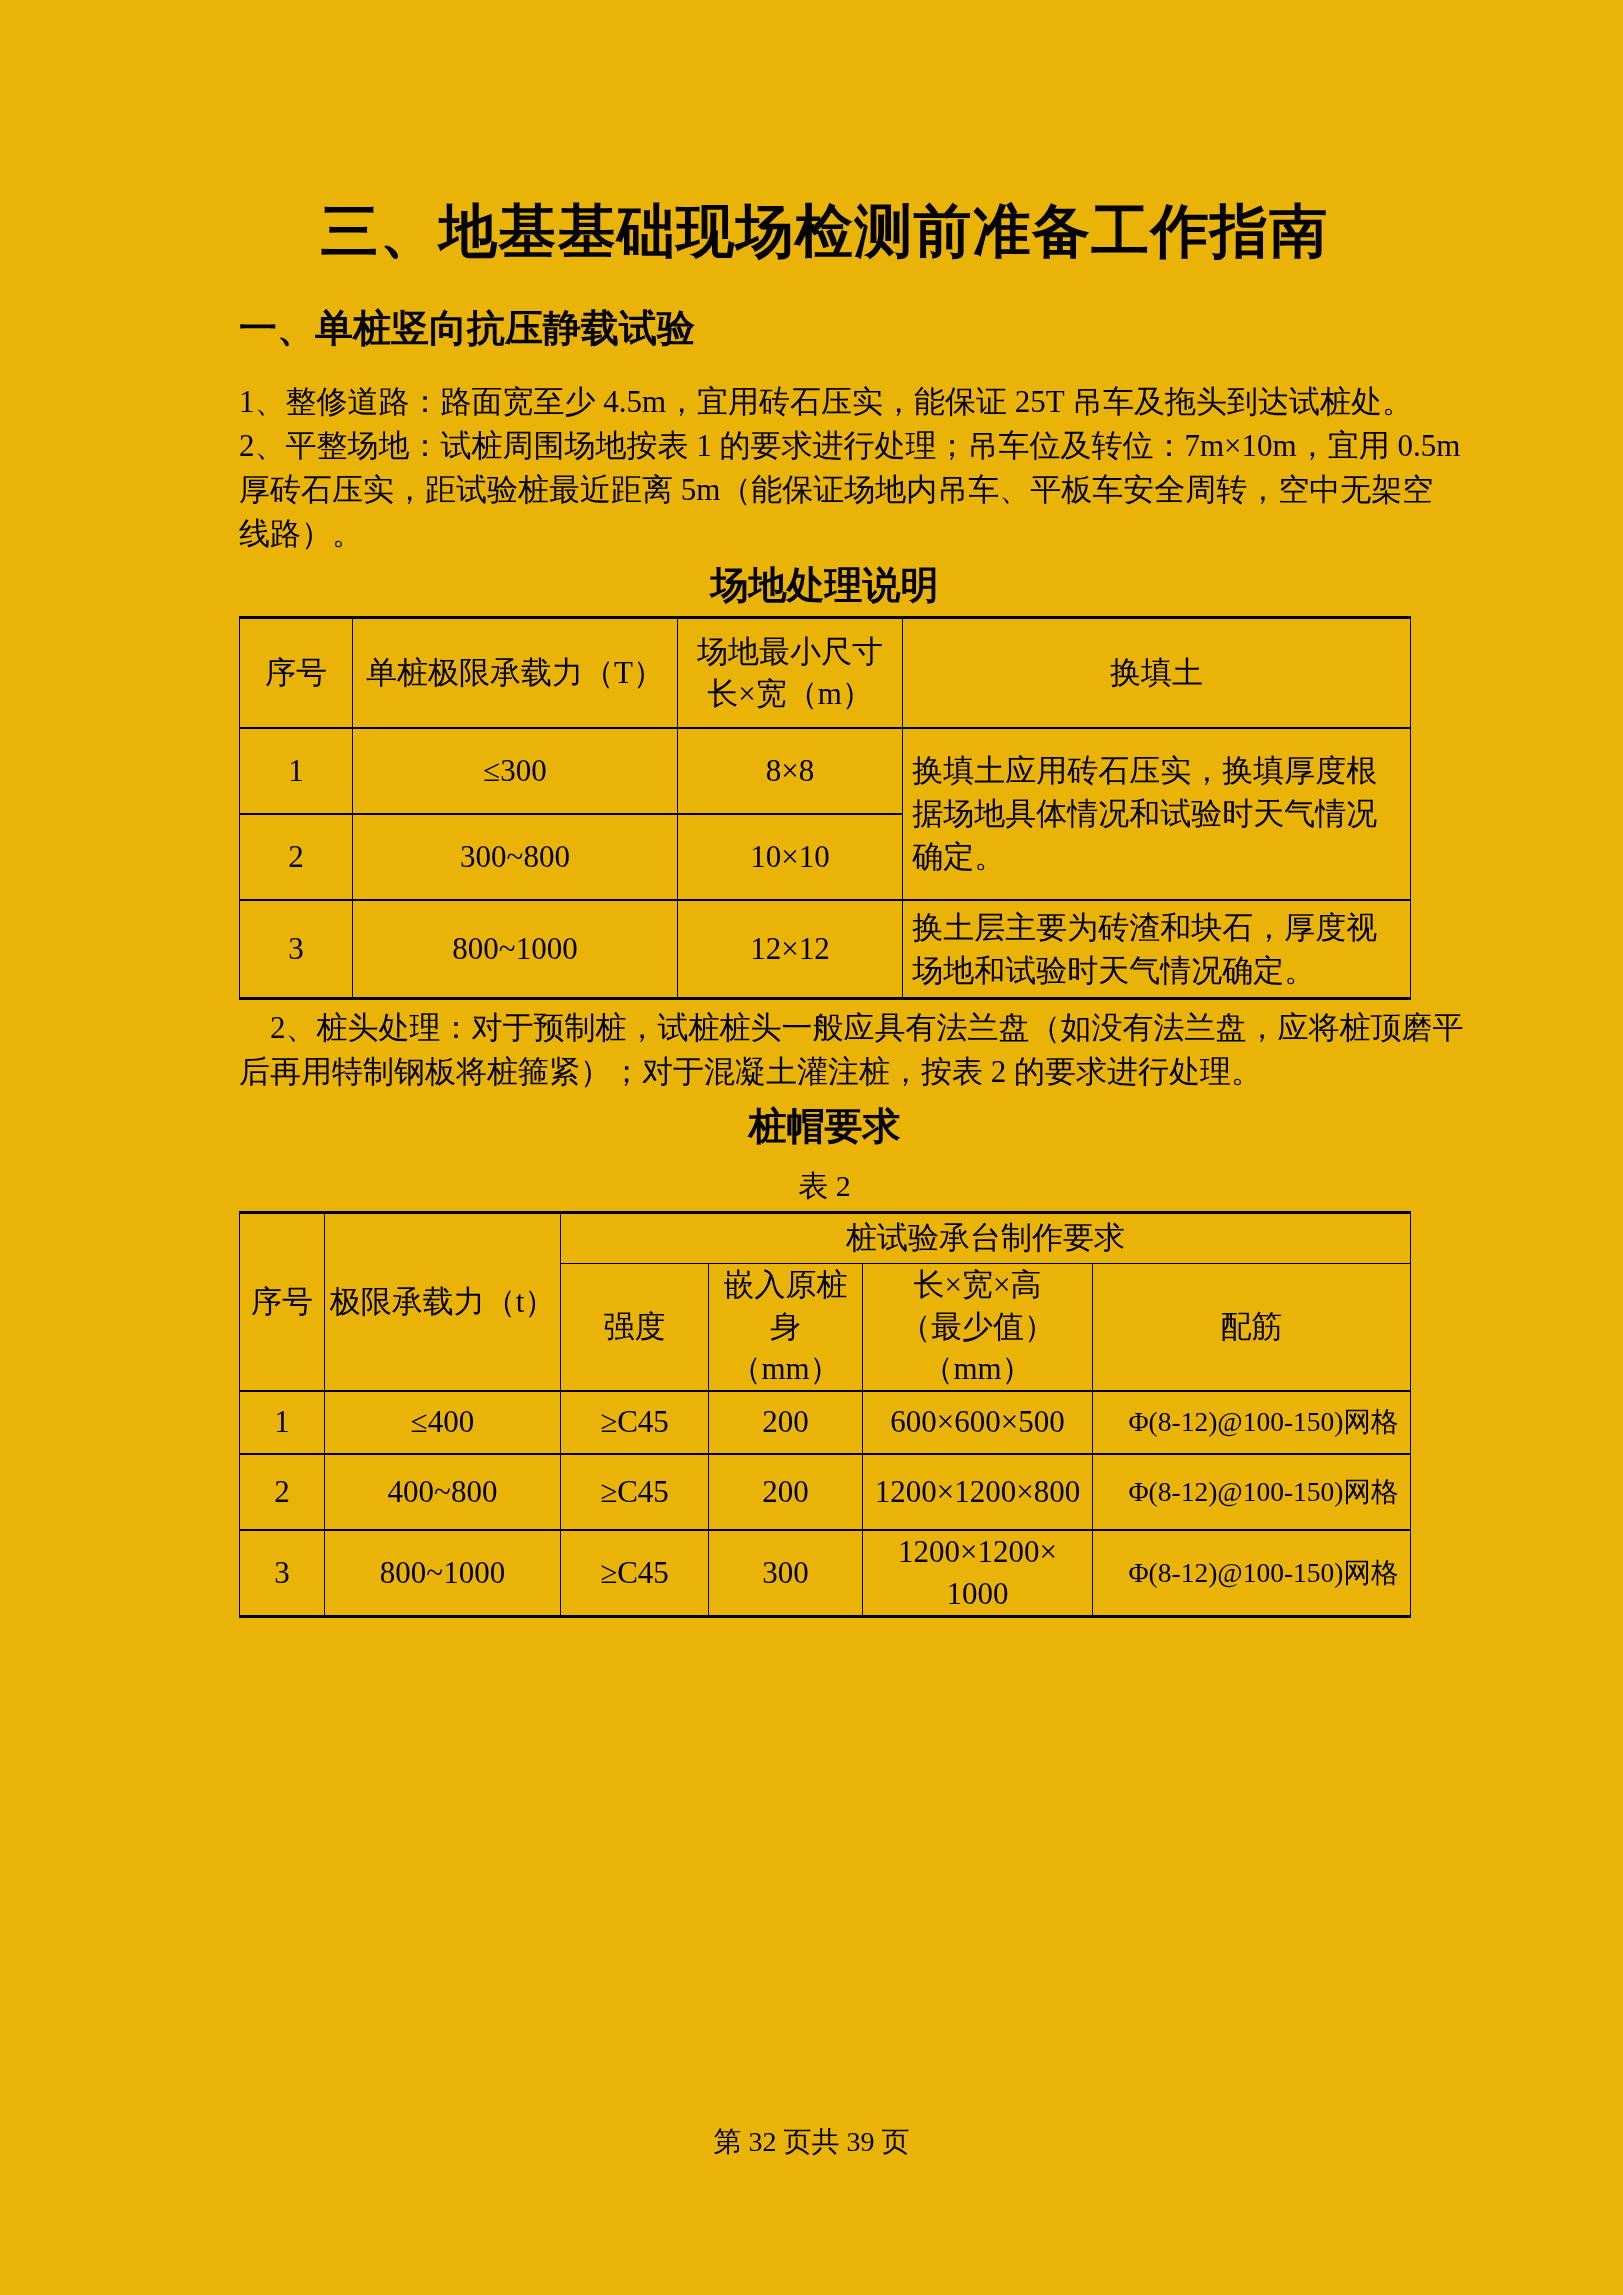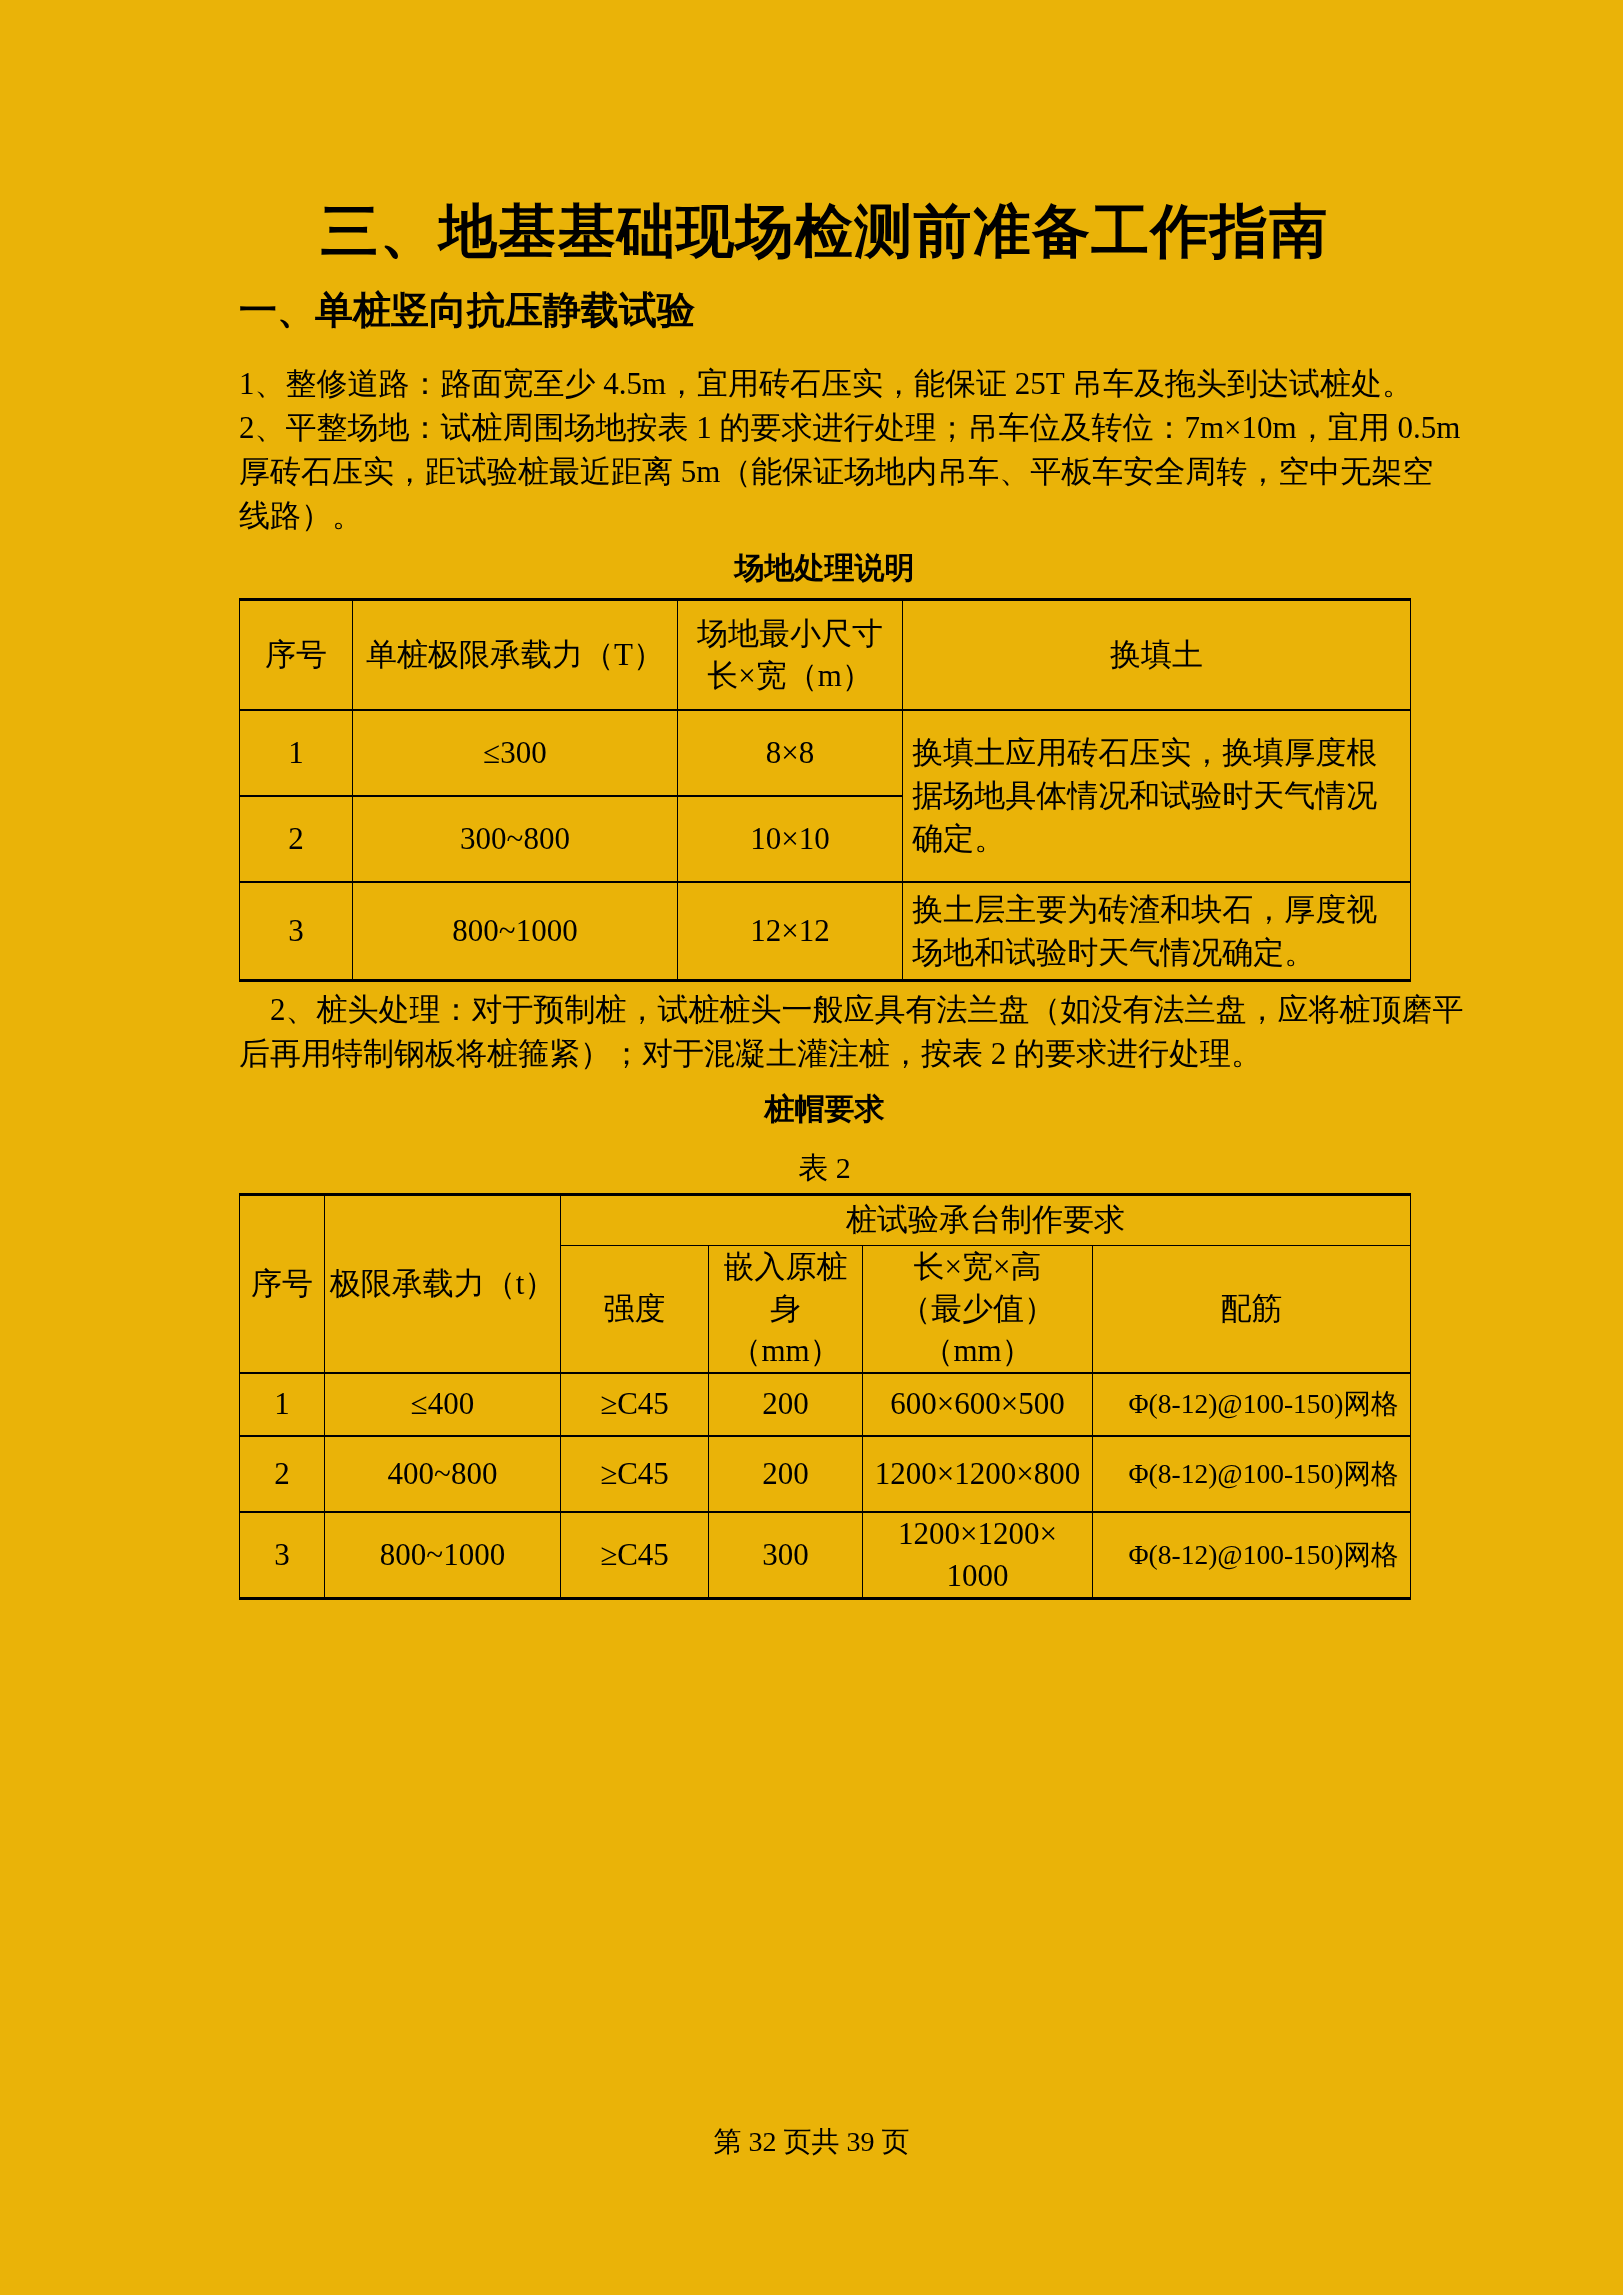--- a/index.html
+++ b/index.html
@@ -19,7 +19,7 @@
     text-align:center; letter-spacing:1.3px; white-space:nowrap;
   }
   .sec-heading {
-    margin-top:22px;
+    margin-top:40px;
     font-family:"Liberation Sans", sans-serif;
     font-weight:bold; font-size:38px; line-height:46px;
     white-space:nowrap;

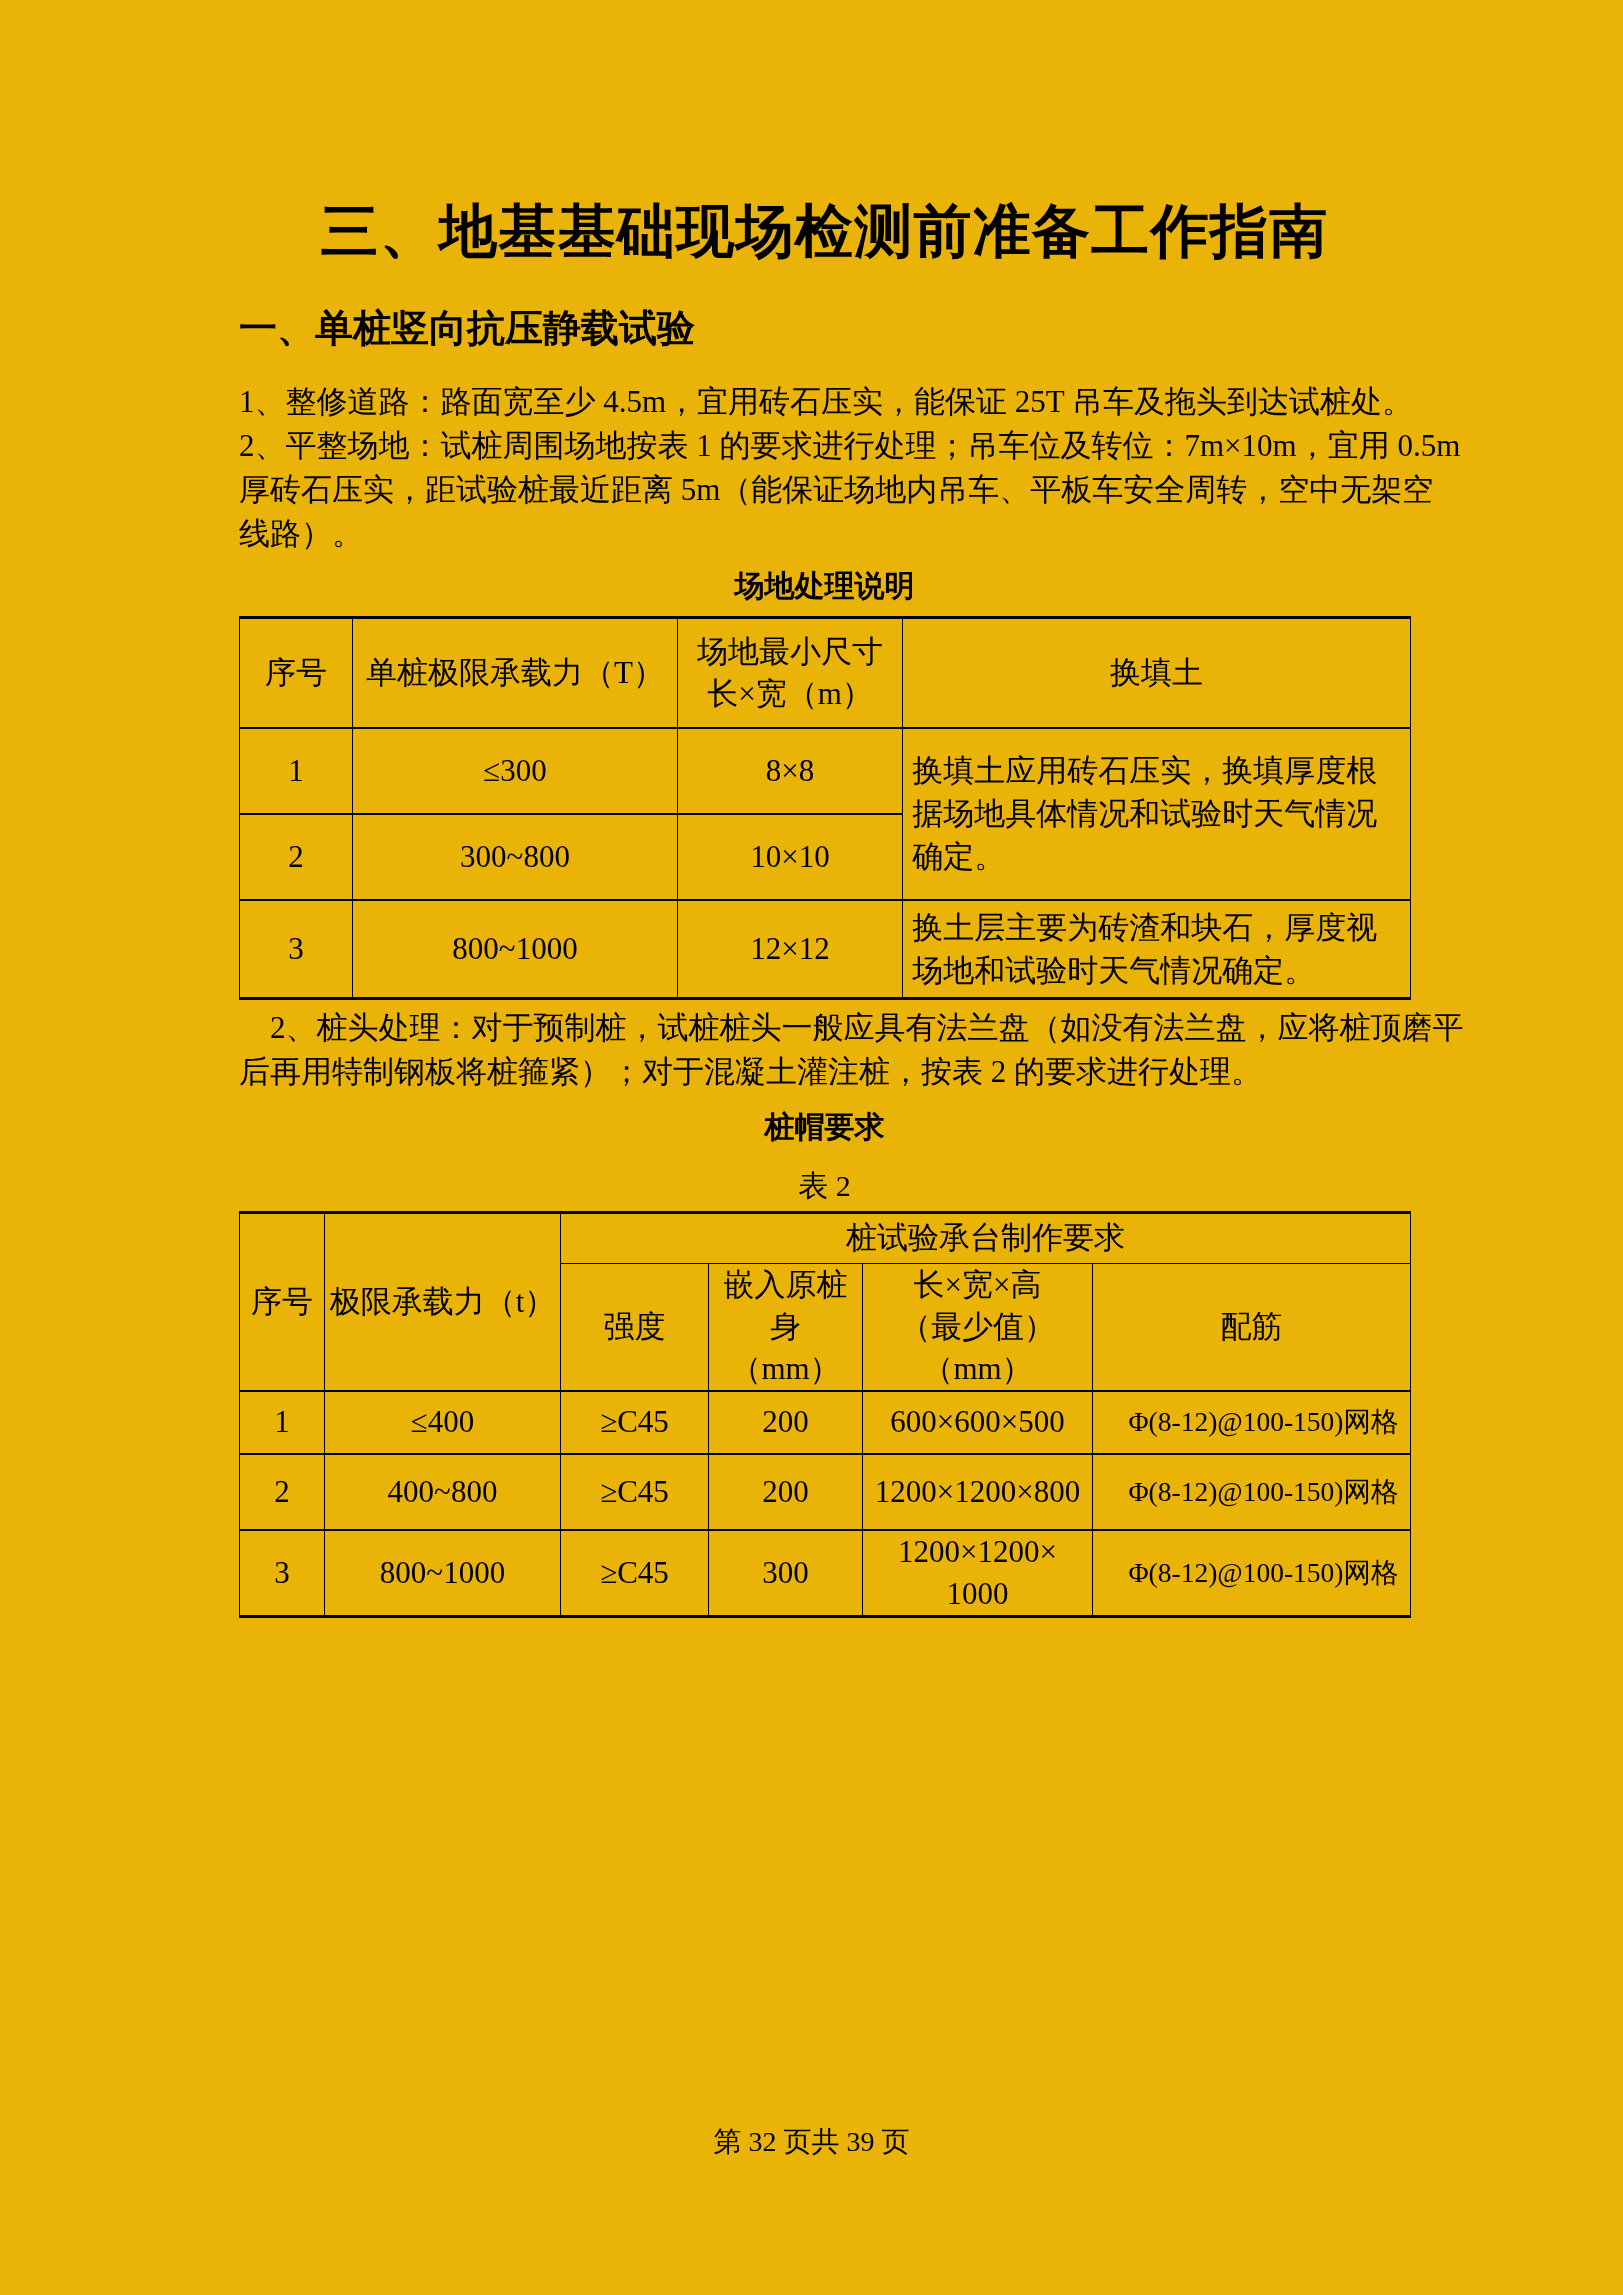--- a/index.html
+++ b/index.html
@@ -31,7 +31,7 @@
 
   .center-heading {
     margin-top:7.9px; text-align:center;
-    font-weight:bold; font-size:30px; line-height:43px;
+    font-weight:bold; font-size:38px; line-height:43px;
   }
   .center-heading.cap { margin-top:11px; }
   .tbl-caption {

